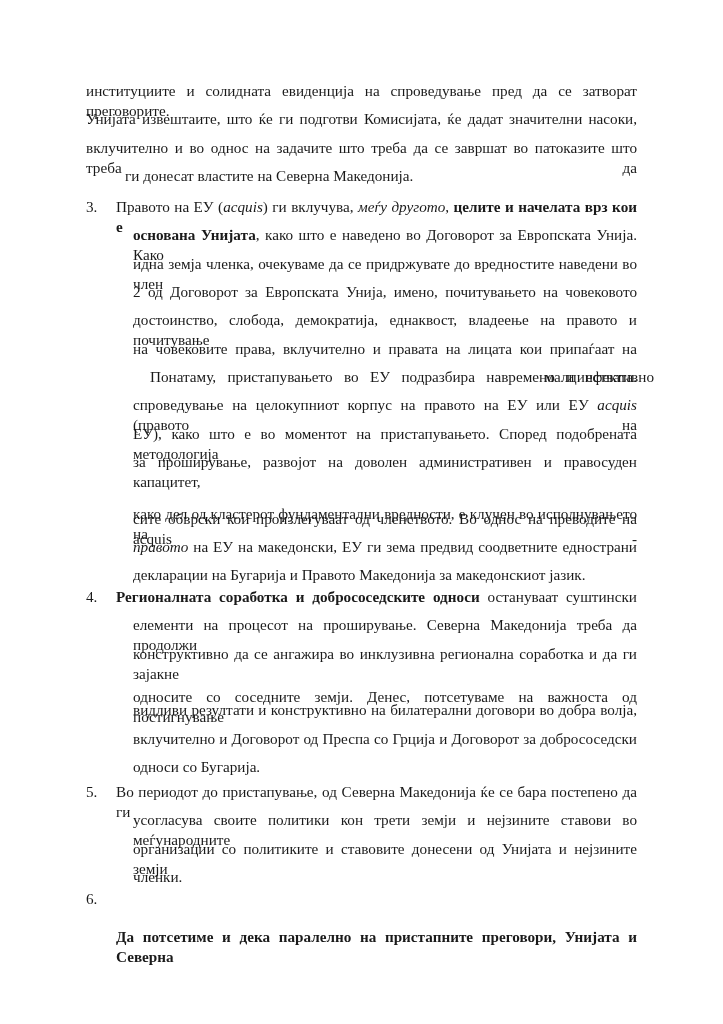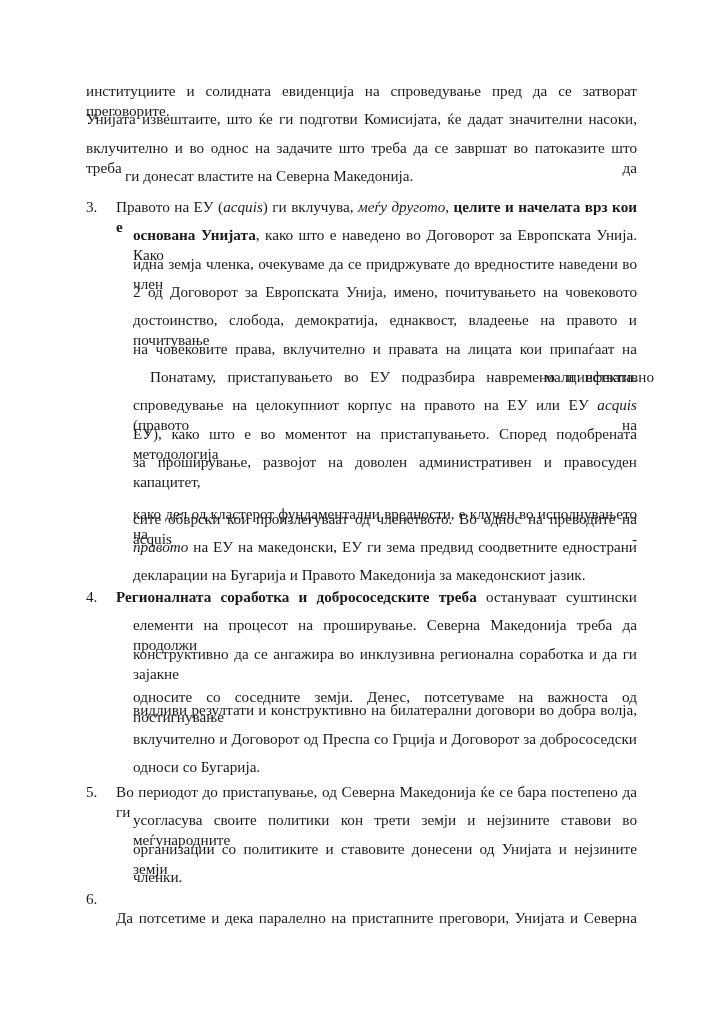--- a/index.html
+++ b/index.html
@@ -49,7 +49,7 @@
       </div>
       <div>
         <span class="num" style="left: 86px; top: 587px;">4.</span>
-        <div class="line just" style="top: 587px; left: 116px; width: 521px; white-space: normal;"><b>Регионалната соработка и добрососедските треба</b><span> остануваат суштински</span></div>
+        <div class="line just" style="top: 587px; left: 116px; width: 521px; white-space: normal;"><b>Регионалната соработка и добрососедските односи</b><span> остануваат суштински</span></div>
         <div class="line just" style="top: 615.3px; left: 133px; width: 504px; white-space: normal;"><span>елементи на процесот на проширување. Северна Македонија треба да продолжи</span></div>
         <div class="line just" style="top: 643.6px; left: 133px; width: 504px; white-space: normal;"><span>конструктивно да се ангажира во инклузивна регионална соработка и да ги зајакне</span></div>
         <div class="line just" style="top: 687px; left: 133px; width: 504px; white-space: normal;"><span>односите со соседните земји. Денес, потсетуваме на важноста од постигнување</span></div>

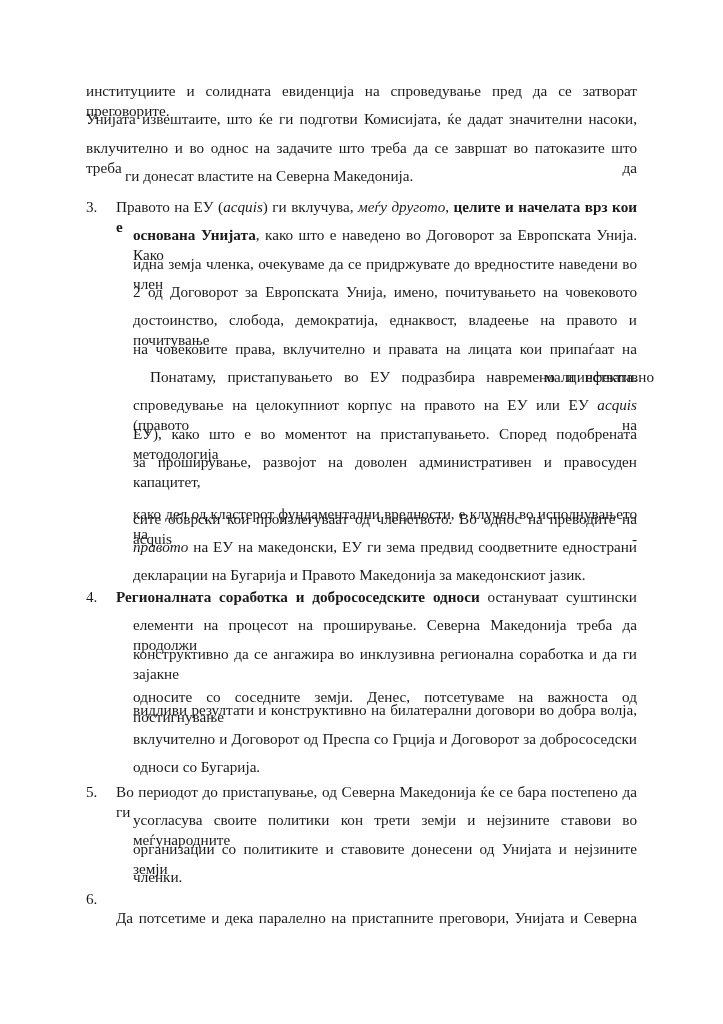--- a/index.html
+++ b/index.html
@@ -66,7 +66,7 @@
       </div>
       <div>
         <span class="num" style="left: 86px; top: 889px;">6.</span>
-        <div class="line just" style="top: 908px; left: 116px; width: 521px; white-space: normal;"><span>Да потсетиме и дека паралелно на пристапните преговори, Унијата и Северна</span></div>
+        <div class="line just" style="top: 927px; left: 116px; width: 521px; white-space: normal; font-weight: bold;"><span>Да потсетиме и дека паралелно на пристапните преговори, Унијата и Северна</span></div>
       </div>
     </div>
 </div>

